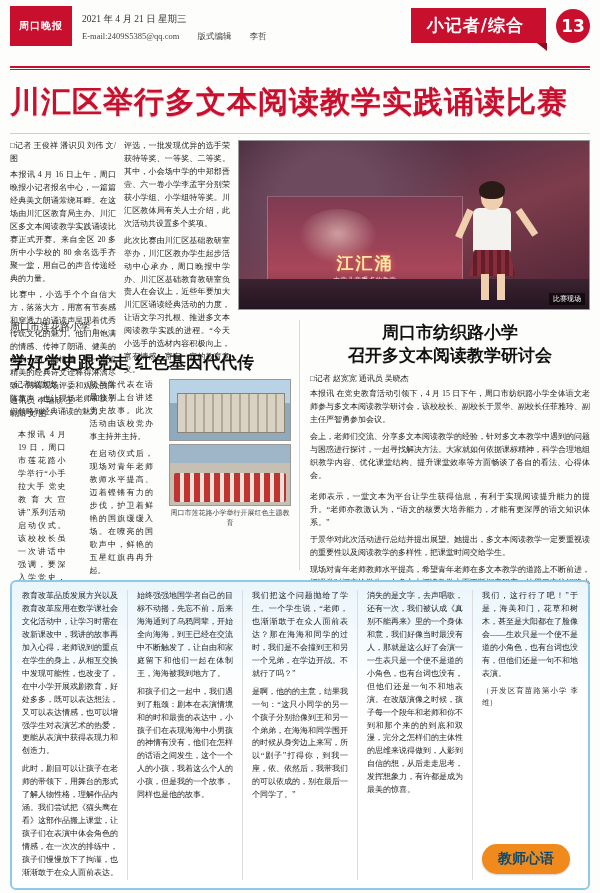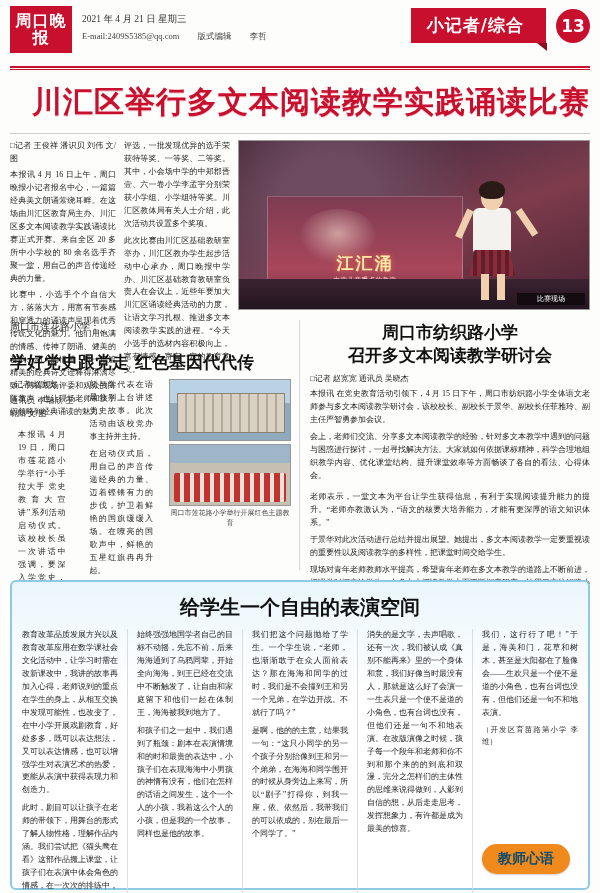--- a/index.html
+++ b/index.html
@@ -16,10 +16,10 @@
   
   .masthead { display:flex; align-items:flex-start; gap:10px; height:58px; }
   .logo {
-    width:62px; height:47px; background:#c8102e; color:#fff;
+    width:62px; height:40px; background:#c8102e; color:#fff;
     display:flex; align-items:center; justify-content:center;
     font-family:"DejaVu Sans", sans-serif; font-weight:bold;
-    font-size:16px; letter-spacing:1px; line-height:1.05; text-align:center;
+    font-size:10px; letter-spacing:1px; line-height:1.05; text-align:center;
     padding:2px;
   }
   .mast-info { font-size:9px; color:#333; padding-top:4px; line-height:1.9; }

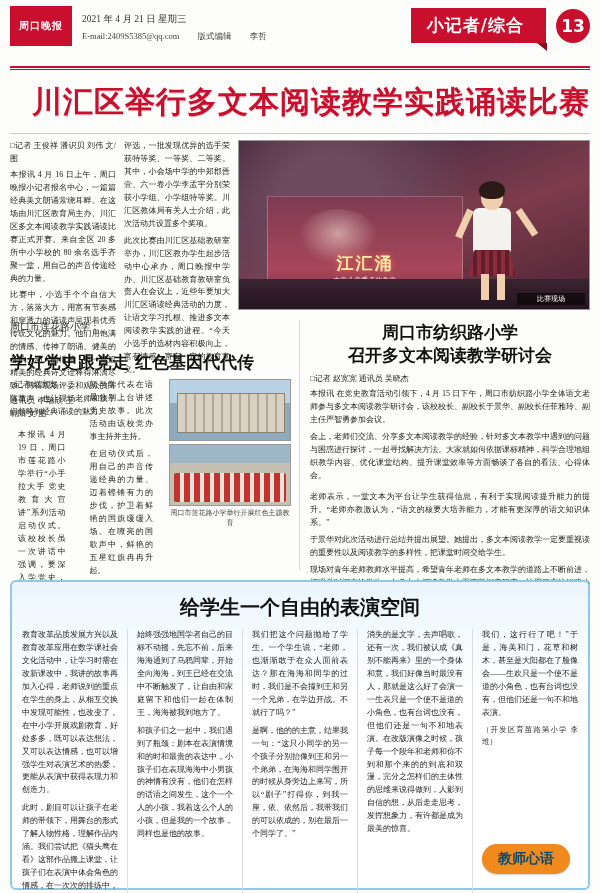--- a/index.html
+++ b/index.html
@@ -46,7 +46,7 @@
 
   
   .headline {
-    text-align:right; color:#c8102e;
+    text-align:left; color:#c8102e;
     font-family:"DejaVu Sans", sans-serif; font-weight:bold;
     font-size:30px; letter-spacing:1px; padding:12px 0 10px 0;
     text-shadow:0 1px 0 #f6c3cb;

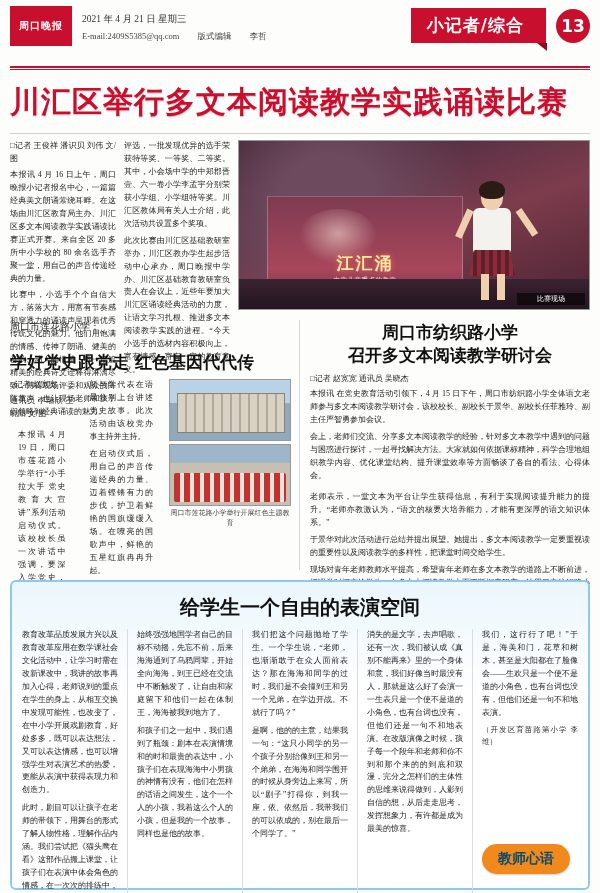--- a/index.html
+++ b/index.html
@@ -62,7 +62,7 @@
   .photo-box { flex:1; position:relative; border:1px solid #999; overflow:hidden; background:#2a1a2a; }
   .photo-caption {
     position:absolute; right:4px; bottom:4px; background:rgba(0,0,0,.55); color:#fff;
-    font-size:7px; padding:1px 20px;
+    font-size:7px; padding:1px 4px;
   }
   .stage-bg { position:absolute; inset:0; background:
      radial-gradient(circle at 26% 38%, #6d4a5e 0 18%, rgba(109,74,94,0) 52%),

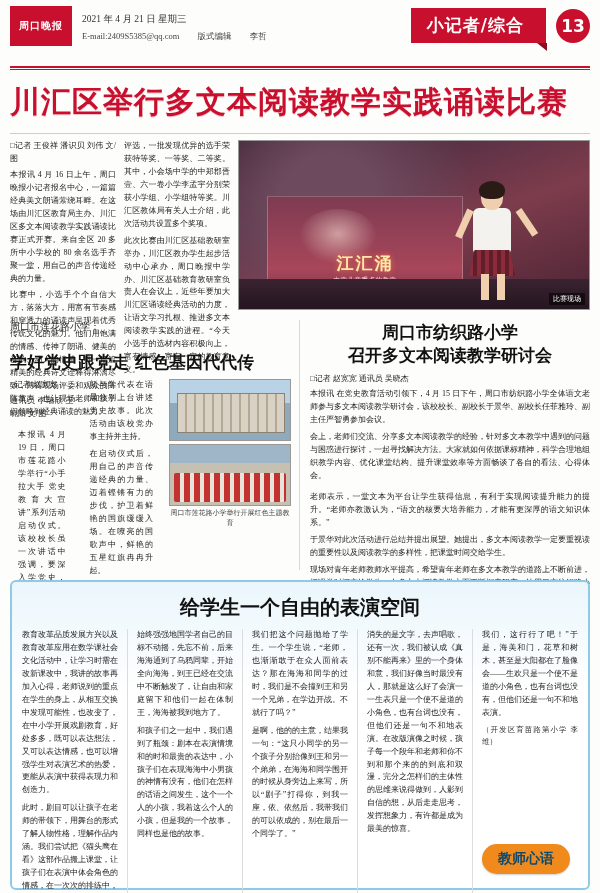--- a/index.html
+++ b/index.html
@@ -221,7 +221,7 @@
         </div>
         <div class="col" style="flex:1">
           <p style="margin:0 0 4px 0">新与学代表在语晨分别上台讲述党史故事。此次活动由该校党办事主持并主持。</p>
-          <p style="margin:0">在启动仪式后，用自己的声音传递经典的力量、迈着铿锵有力的步伐，护卫着鲜艳的国旗缓缓入场。在嘹亮的国歌声中，鲜艳的五星红旗冉冉升起。</p>
+          <p style="margin:0">在启动仪式后，现场对青年老师教师水平提高、迈着铿锵有力的步伐，护卫着鲜艳的国旗缓缓入场。在嘹亮的国歌声中，鲜艳的五星红旗冉冉升起。</p>
         </div>
         <div class="photo-sm">
           <div class="pic bldg"></div>

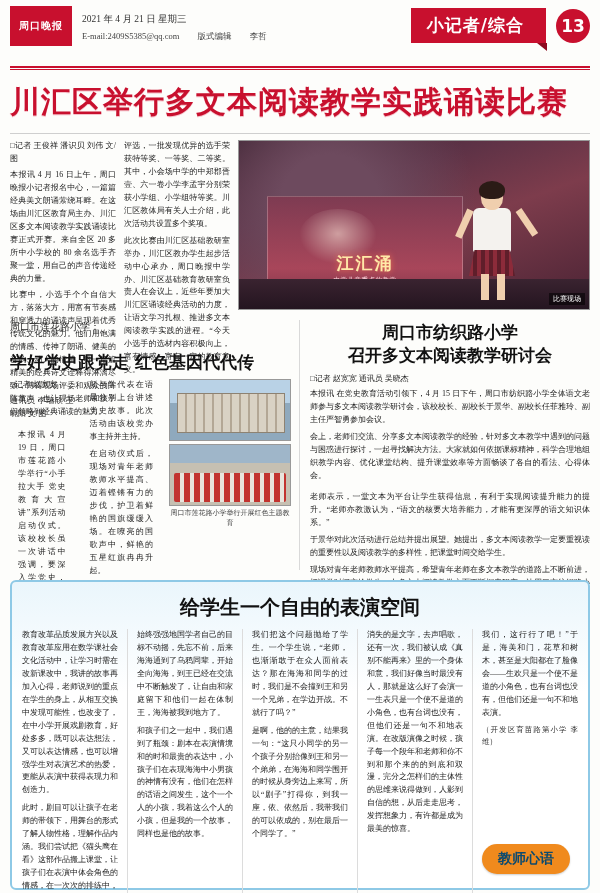--- a/index.html
+++ b/index.html
@@ -254,7 +254,6 @@
   </div>
 
   <div class="feature">
-    <div class="feature-title">给学生一个自由的表演空间</div>
     <div class="feature-cols">
       <div class="col">
         <p style="margin:0 0 5px 0">教育改革品质发展方兴以及教育改革应用在数学课社会文化活动中，让学习时需在改新课改中，我讲的故事再加入心得，老师说到的重点在学生的身上，从相互交换中发现可能性，也改变了，在中小学开展戏剧教育，好处多多，既可以表达想法，又可以表达情感，也可以增强学生对表演艺术的热爱，更能从表演中获得表现力和创造力。</p>

